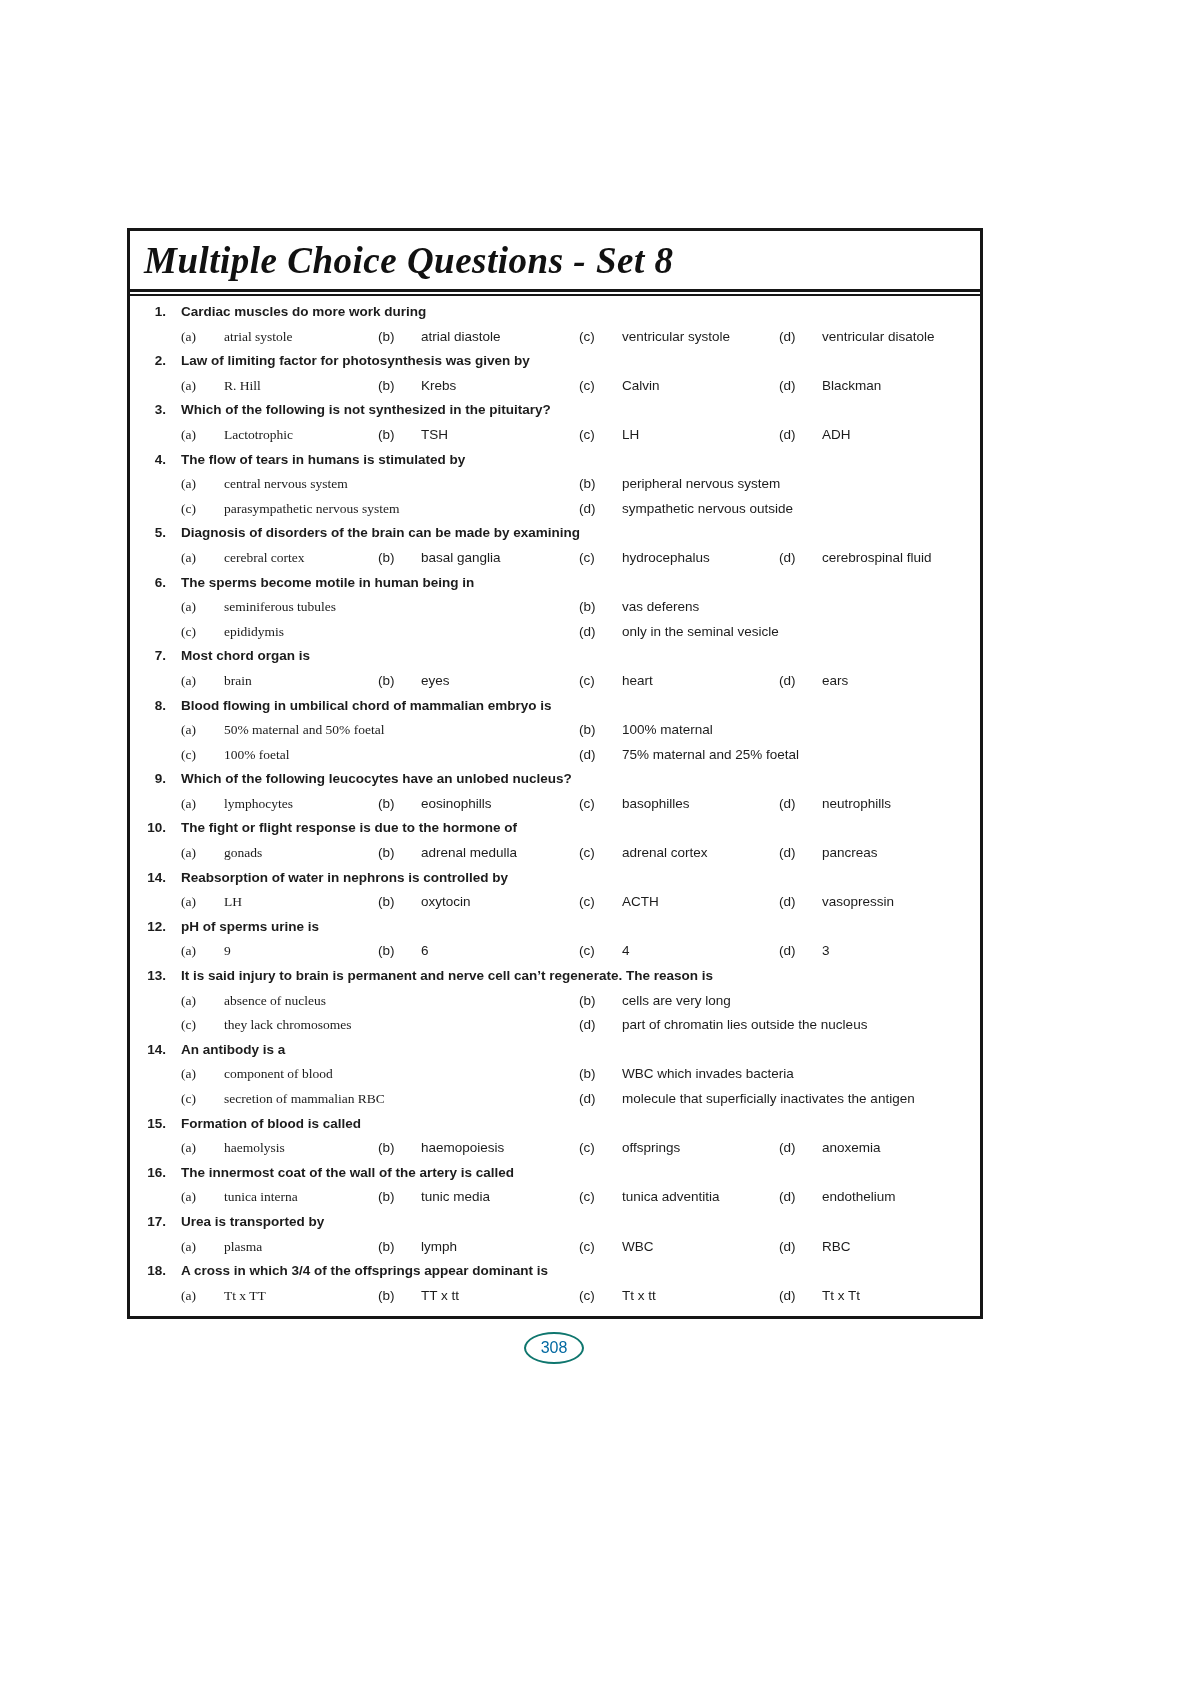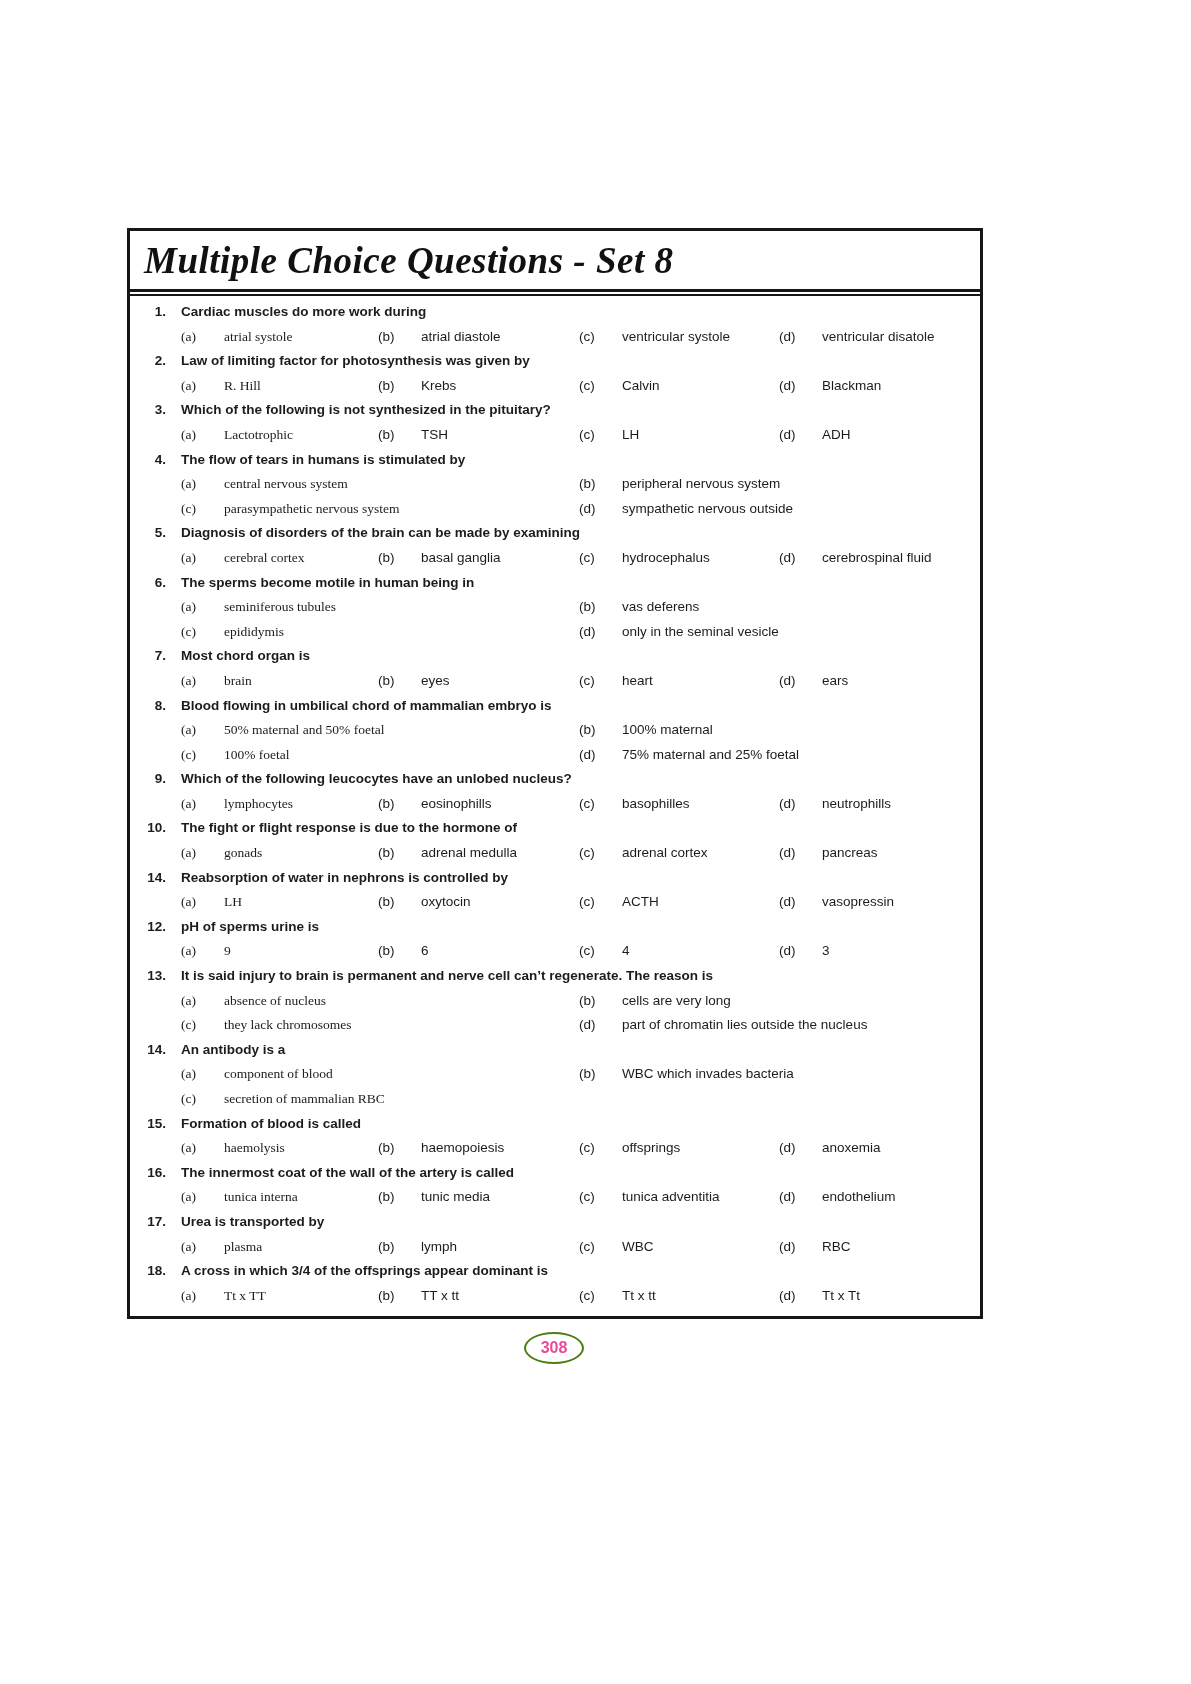--- a/index.html
+++ b/index.html
@@ -206,6 +206,7 @@
       </div>
       <div class="row">
         <span class="opt t0"><span class="o-label">(c)</span><span class="o-text">secretion of mammalian RBC</span></span>
+        <span class="opt t1"><span class="o-label">(d)</span><span class="o-text">molecule that superficially inactivates the antigen</span></span>
       </div>
       <div class="row">
         <span class="q-num">15.</span>

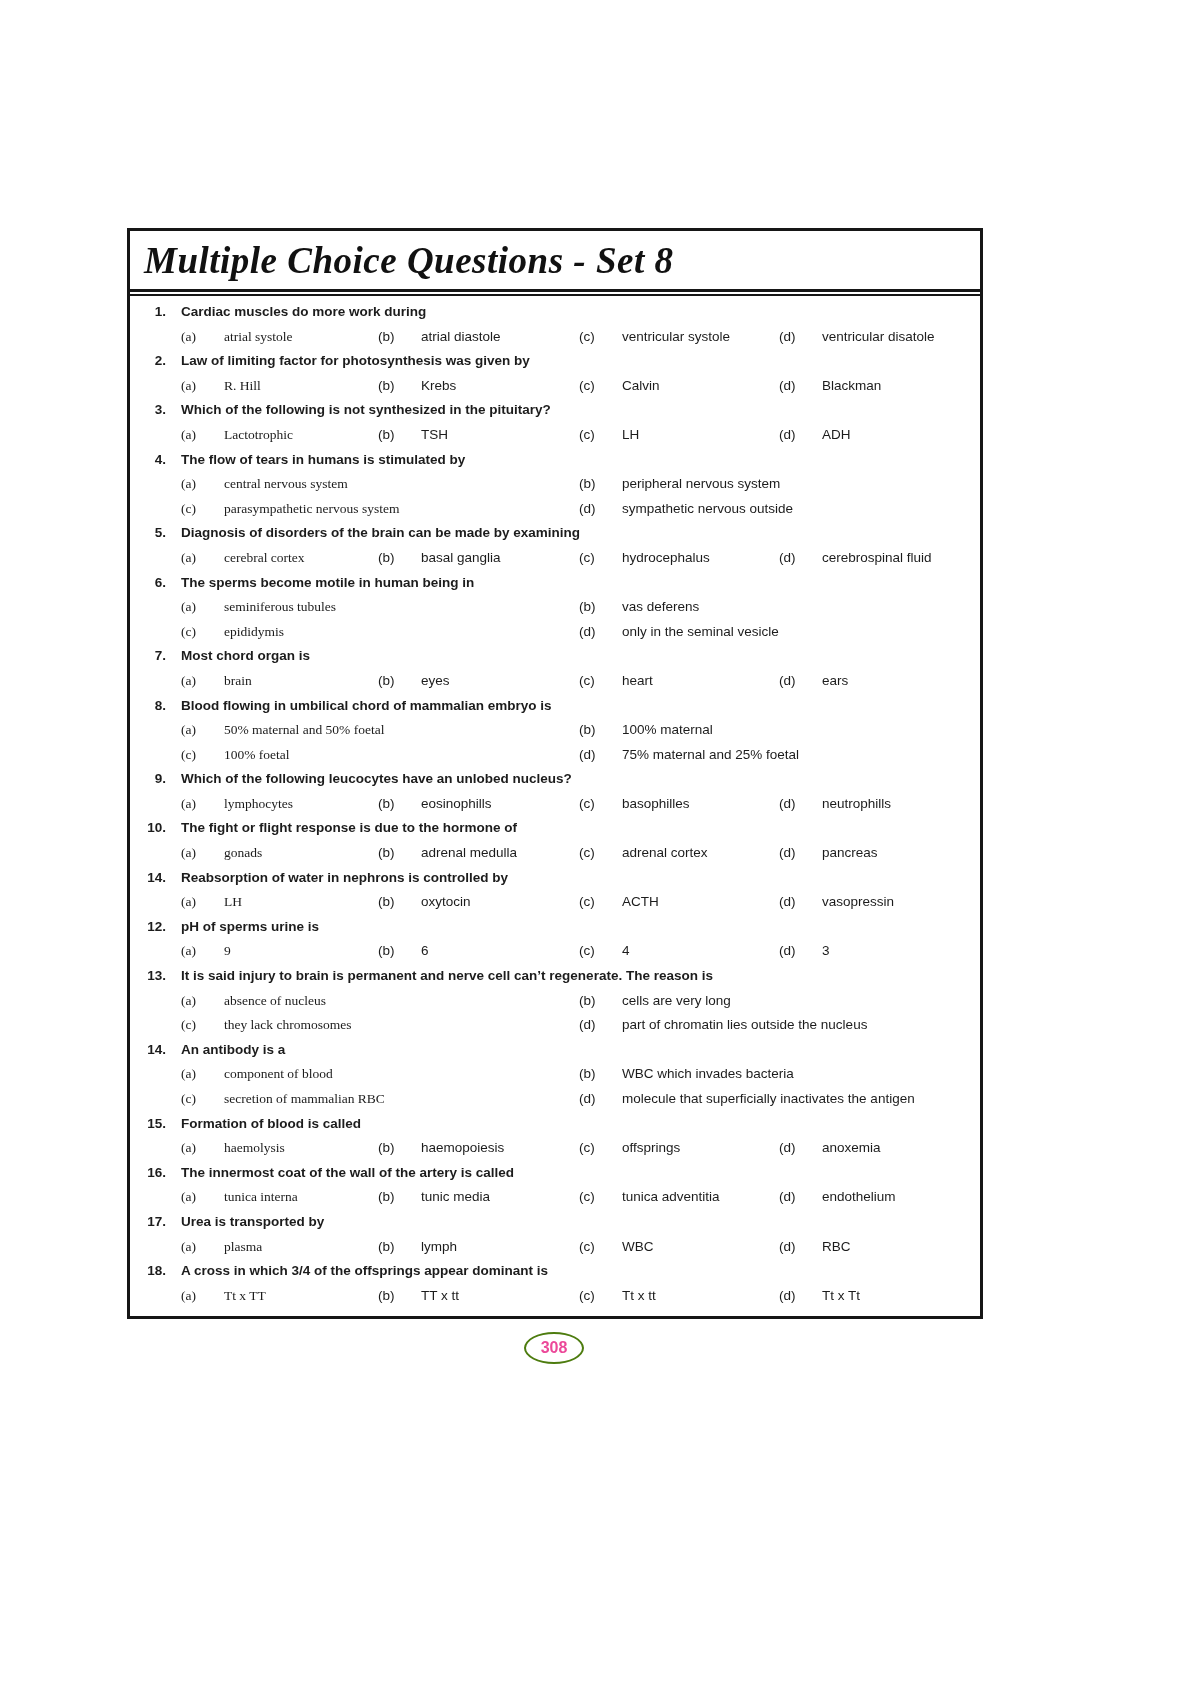--- a/index.html
+++ b/index.html
@@ -42,11 +42,10 @@
   .page-number-oval {
     position:absolute; left:524px; top:1332px;
     width:60px; height:32px;
-    border:2px solid #4d7c0f; border-radius:50%;
+    border:2px solid #0f766e; border-radius:50%;
     display:flex; align-items:center; justify-content:center;
-    font-size:16px; color:#ec4899;
+    font-size:16px; color:#0369a1;
     font-family:"Liberation Sans", sans-serif;
-    font-weight:bold;
   }
 </style>
 </head>

